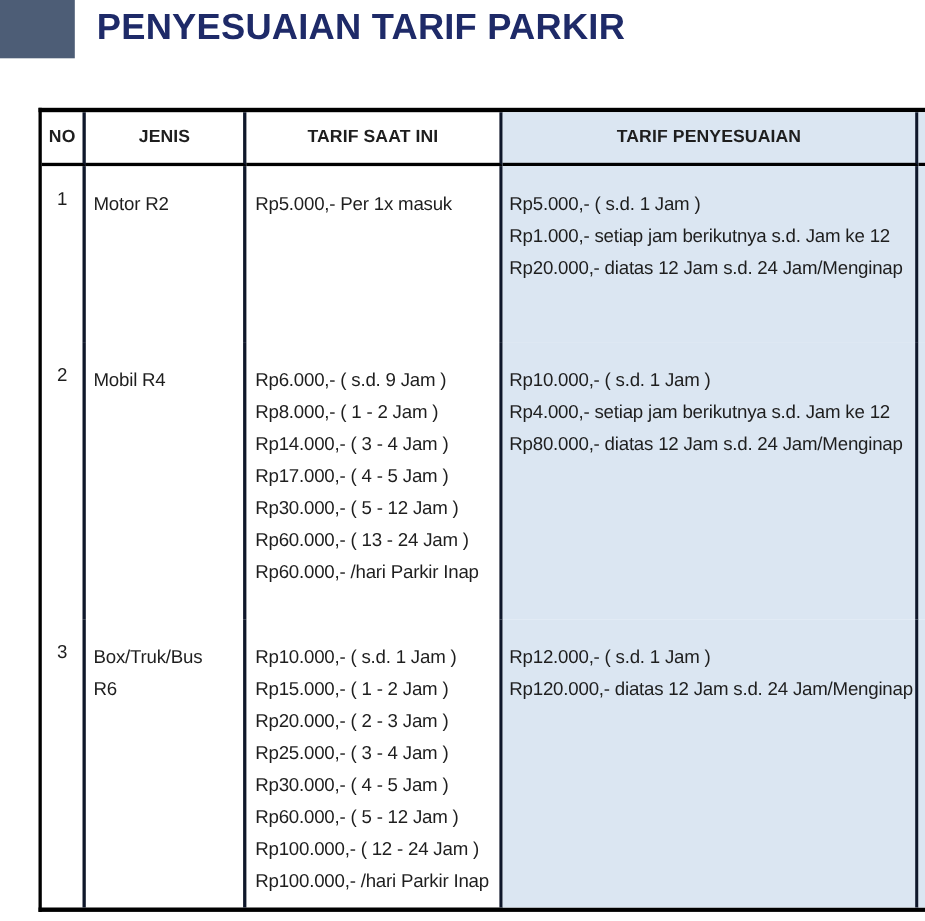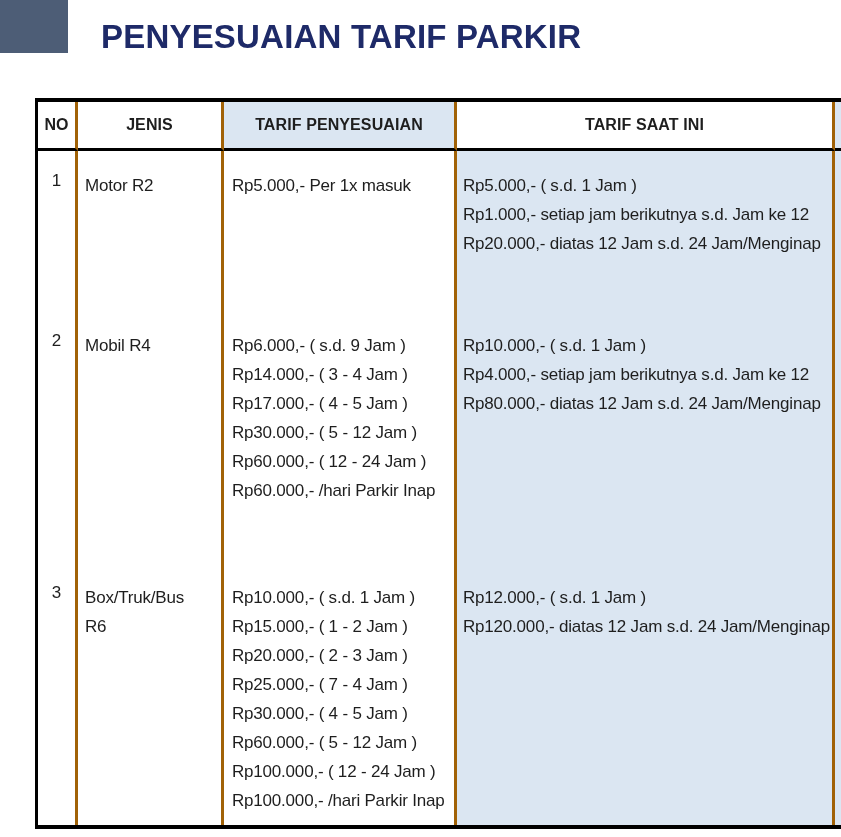--- a/index.html
+++ b/index.html
@@ -22,7 +22,7 @@
   }
   .page-title {
     position: absolute; left: 88px; top: 2px;
-    margin: 13px;
+    margin: 0;
     font-size: 33px; font-weight: bold;
     letter-spacing: 0.2px;
     line-height: 44px;

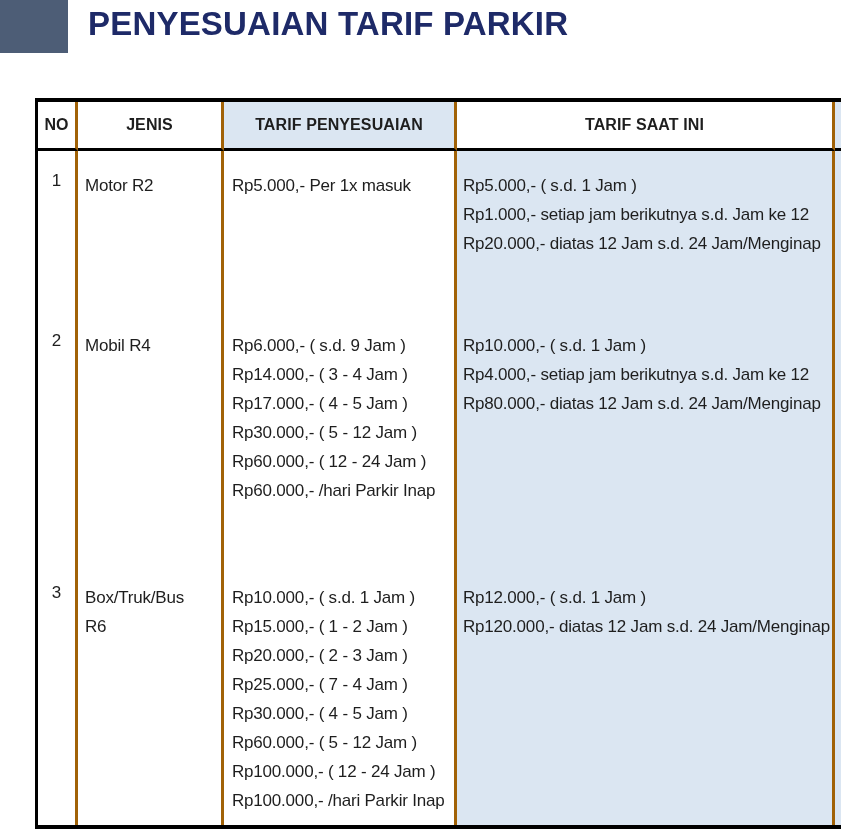--- a/index.html
+++ b/index.html
@@ -41,7 +41,7 @@
     border-bottom: 4px solid #000;
     color: #1e1e1e;
   }
-  .cell { border-right: 3px solid #a16207; box-sizing: border-box; overflow: visible; }
+  .cell { border-right: 3px solid #0f172a; box-sizing: border-box; overflow: visible; }
   .c-sliver { border-right: none; }
   .th {
     border-bottom: 3px solid #000;

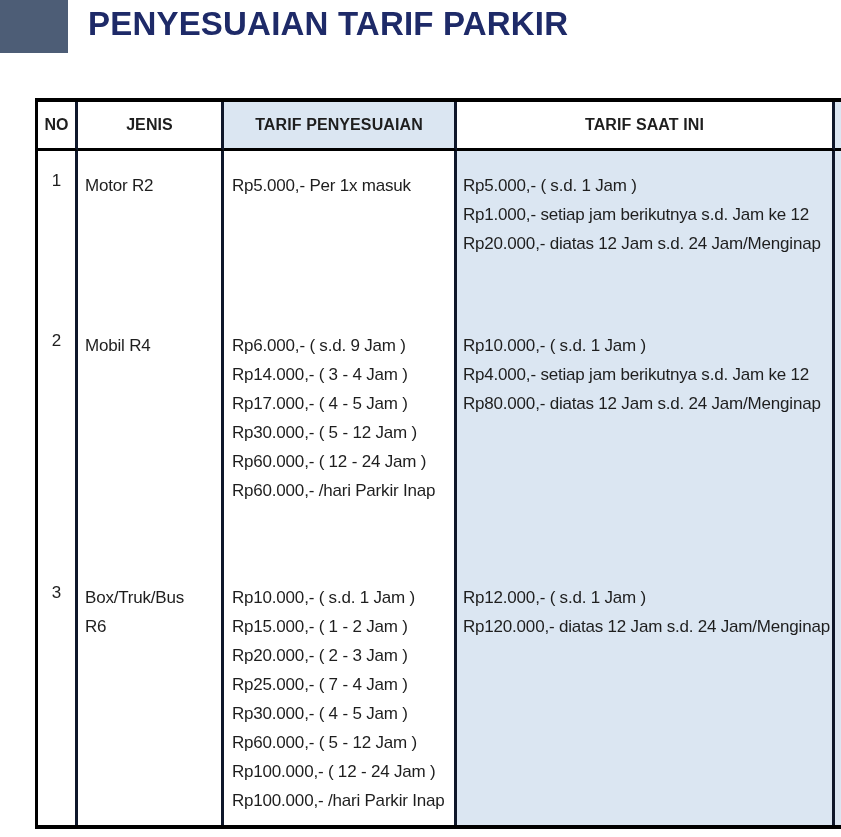--- a/index.html
+++ b/index.html
@@ -68,8 +68,8 @@
 
     <div class="cell th c-no">NO</div>
     <div class="cell th c-jenis">JENIS</div>
+    <div class="cell th c-cur">TARIF SAAT INI</div>
     <div class="cell th c-adj blue" style="background: rgb(219, 230, 242);">TARIF PENYESUAIAN</div>
-    <div class="cell th c-cur">TARIF SAAT INI</div>
     <div class="cell th c-sliver blue" style="background: rgb(219, 230, 242);"></div>
 
     <div class="cell td c-no r0">1</div>

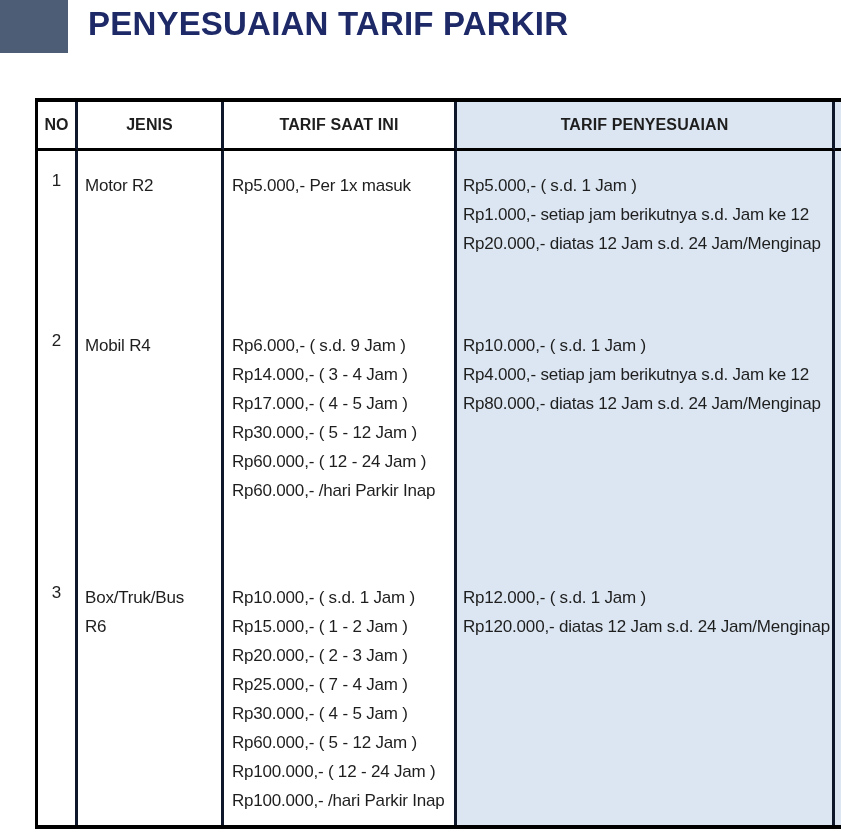--- a/index.html
+++ b/index.html
@@ -92,6 +92,7 @@
     </div>
     <div class="cell td c-cur r1">
       <div class="line">Rp6.000,- ( s.d. 9 Jam )</div>
+      <div class="line">Rp8.000,- ( 1 - 2 Jam )</div>
       <div class="line">Rp14.000,- ( 3 - 4 Jam )</div>
       <div class="line">Rp17.000,- ( 4 - 5 Jam )</div>
       <div class="line">Rp30.000,- ( 5 - 12 Jam )</div>

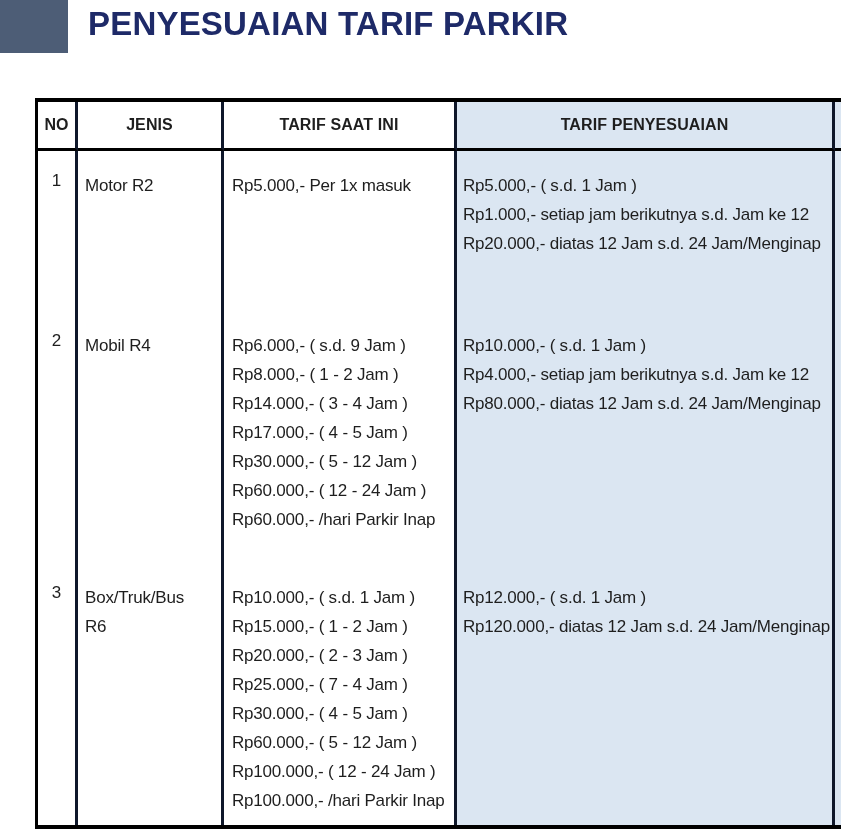--- a/index.html
+++ b/index.html
@@ -96,7 +96,7 @@
       <div class="line">Rp14.000,- ( 3 - 4 Jam )</div>
       <div class="line">Rp17.000,- ( 4 - 5 Jam )</div>
       <div class="line">Rp30.000,- ( 5 - 12 Jam )</div>
-      <div class="line">Rp60.000,- ( 12 - 24 Jam )</div>
+      <div class="line">Rp60.000,- ( 13 - 24 Jam )</div>
       <div class="line">Rp60.000,- /hari Parkir Inap</div>
     </div>
     <div class="cell td c-adj r1 blue" style="background: rgb(219, 230, 242);">

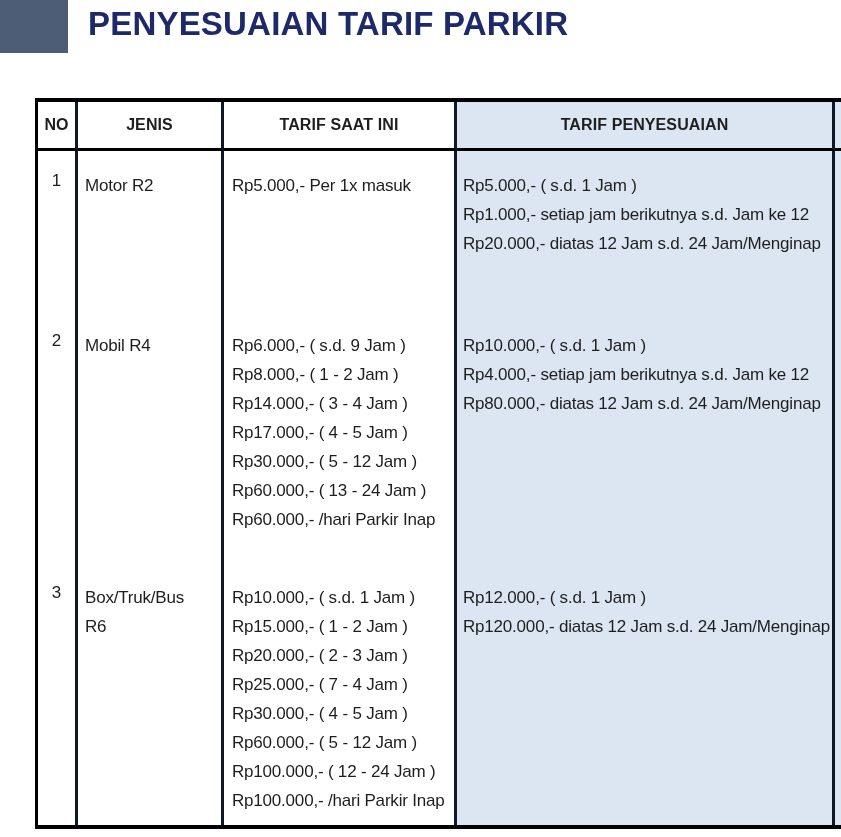--- a/index.html
+++ b/index.html
@@ -115,7 +115,7 @@
       <div class="line">Rp10.000,- ( s.d. 1 Jam )</div>
       <div class="line">Rp15.000,- ( 1 - 2 Jam )</div>
       <div class="line">Rp20.000,- ( 2 - 3 Jam )</div>
-      <div class="line">Rp25.000,- ( 7 - 4 Jam )</div>
+      <div class="line">Rp25.000,- ( 3 - 4 Jam )</div>
       <div class="line">Rp30.000,- ( 4 - 5 Jam )</div>
       <div class="line">Rp60.000,- ( 5 - 12 Jam )</div>
       <div class="line">Rp100.000,- ( 12 - 24 Jam )</div>

